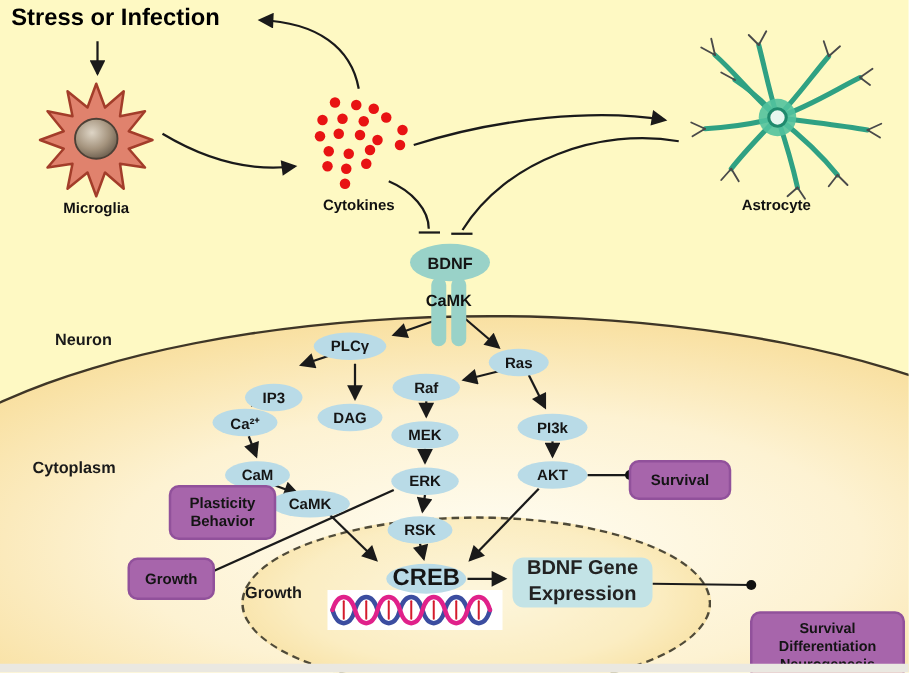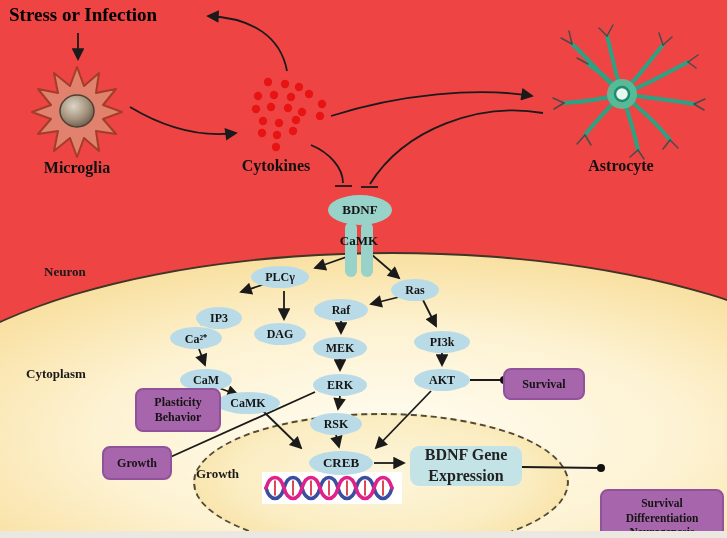--- a/index.html
+++ b/index.html
@@ -3,8 +3,8 @@
 <meta charset="utf-8">
 <style>
   html,body{margin:0;padding:0;background:#fff;}
-  #fig{position:relative;width:727px;height:538px;background:#ef4444;overflow:hidden;
-       font-family:Liberation Serif, serif;}
+  #fig{position:relative;width:727px;height:538px;background:#fef9c3;overflow:hidden;
+       font-family:Liberation Sans, sans-serif;}
   #cell{position:absolute;left:-110px;top:252px;width:1000px;height:364px;border-radius:50%;
         border:2px solid #3f3627;
         background:radial-gradient(ellipse at 50% 50%, #fffdf2 0%, #fdf2d2 42%, #f9e2a6 68%, #f3cc77 100%);}

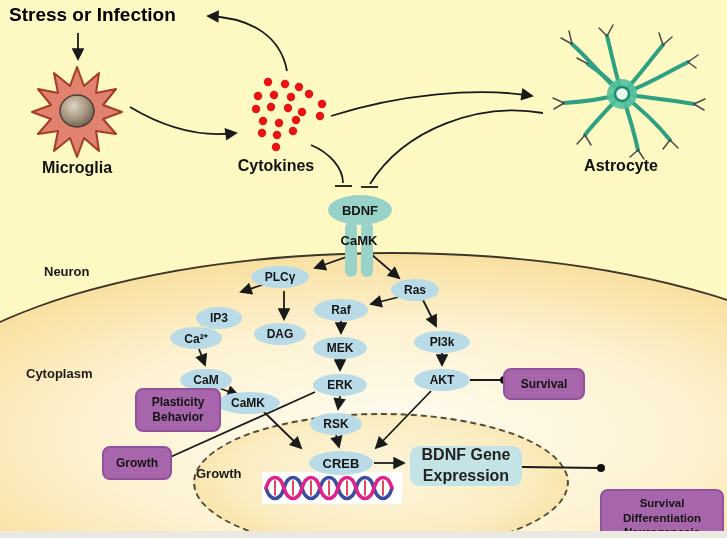--- a/index.html
+++ b/index.html
@@ -14,7 +14,7 @@
   #bottomstrip{position:absolute;left:0;top:531px;width:727px;height:7px;background:#eae8e1;}
   svg{position:absolute;left:0;top:0;}
   .title{position:absolute;font-weight:bold;font-size:19px;color:#000;letter-spacing:0;}
-  .lbl{position:absolute;font-weight:bold;font-size:16px;color:#111;text-align:center;}
+  .lbl{position:absolute;font-weight:bold;font-size:12px;color:#111;text-align:center;}
   .comp{position:absolute;font-weight:bold;font-size:13px;color:#1a1a1a;}
   .node{position:absolute;border-radius:50%;display:flex;align-items:center;justify-content:center;
         font-weight:bold;font-size:12px;color:#151515;background:#b9dbe7;}

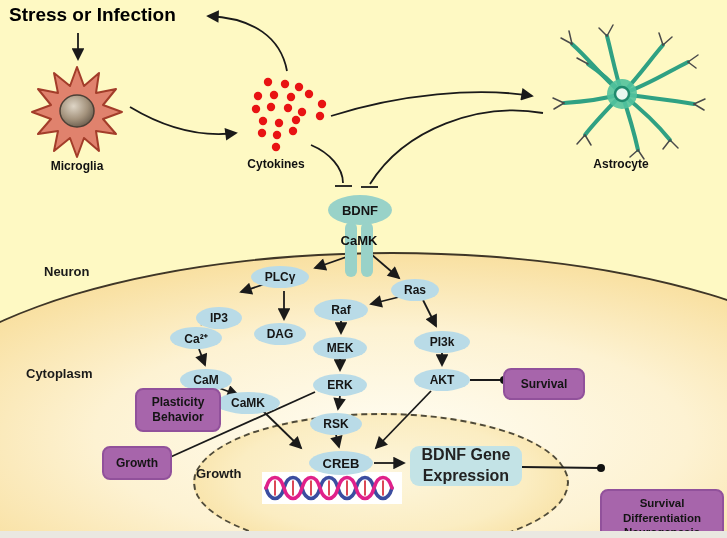--- a/index.html
+++ b/index.html
@@ -171,7 +171,7 @@
   <div class="title" style="left:9px;top:4px;">Stress or Infection</div>
 
   <div class="lbl" style="left:37px;top:159px;width:80px;">Microglia</div>
-  <div class="lbl" style="left:236px;top:157px;width:80px;">Cytokines</div>
+  <div class="lbl" style="left:247px;top:157px;width:80px;">Cytokines</div>
   <div class="lbl" style="left:581px;top:157px;width:80px;">Astrocyte</div>
 
   <div class="comp" style="left:44px;top:264px;">Neuron</div>

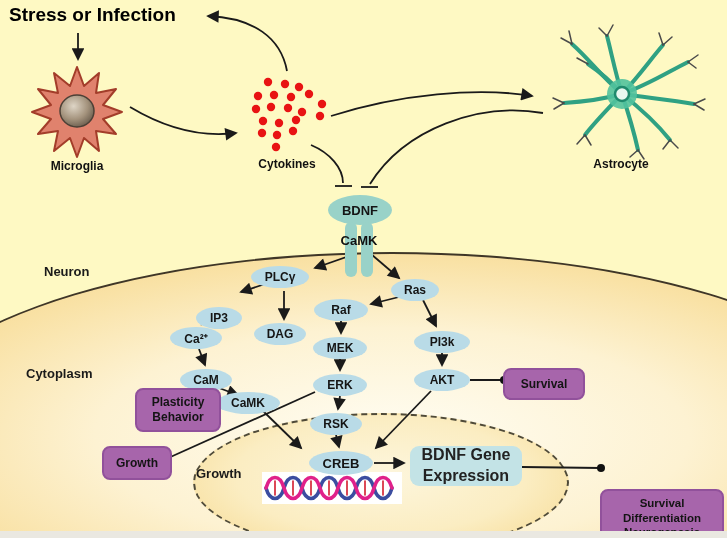--- a/index.html
+++ b/index.html
@@ -193,7 +193,7 @@
   <div class="node" style="left:313px;top:337px;width:54px;height:22px;">MEK</div>
   <div class="node" style="left:313px;top:374px;width:54px;height:22px;">ERK</div>
   <div class="node" style="left:310px;top:413px;width:52px;height:22px;">RSK</div>
-  <div class="node" style="left:309px;top:451px;width:64px;height:24px;font-size:13px;">CREB</div>
+  <div class="node" style="left:309px;top:451px;width:64px;height:24px;font-size:19px;">CREB</div>
   <div class="node" style="left:391px;top:279px;width:48px;height:22px;">Ras</div>
   <div class="node" style="left:414px;top:331px;width:56px;height:22px;">PI3k</div>
   <div class="node" style="left:414px;top:369px;width:56px;height:22px;">AKT</div>

